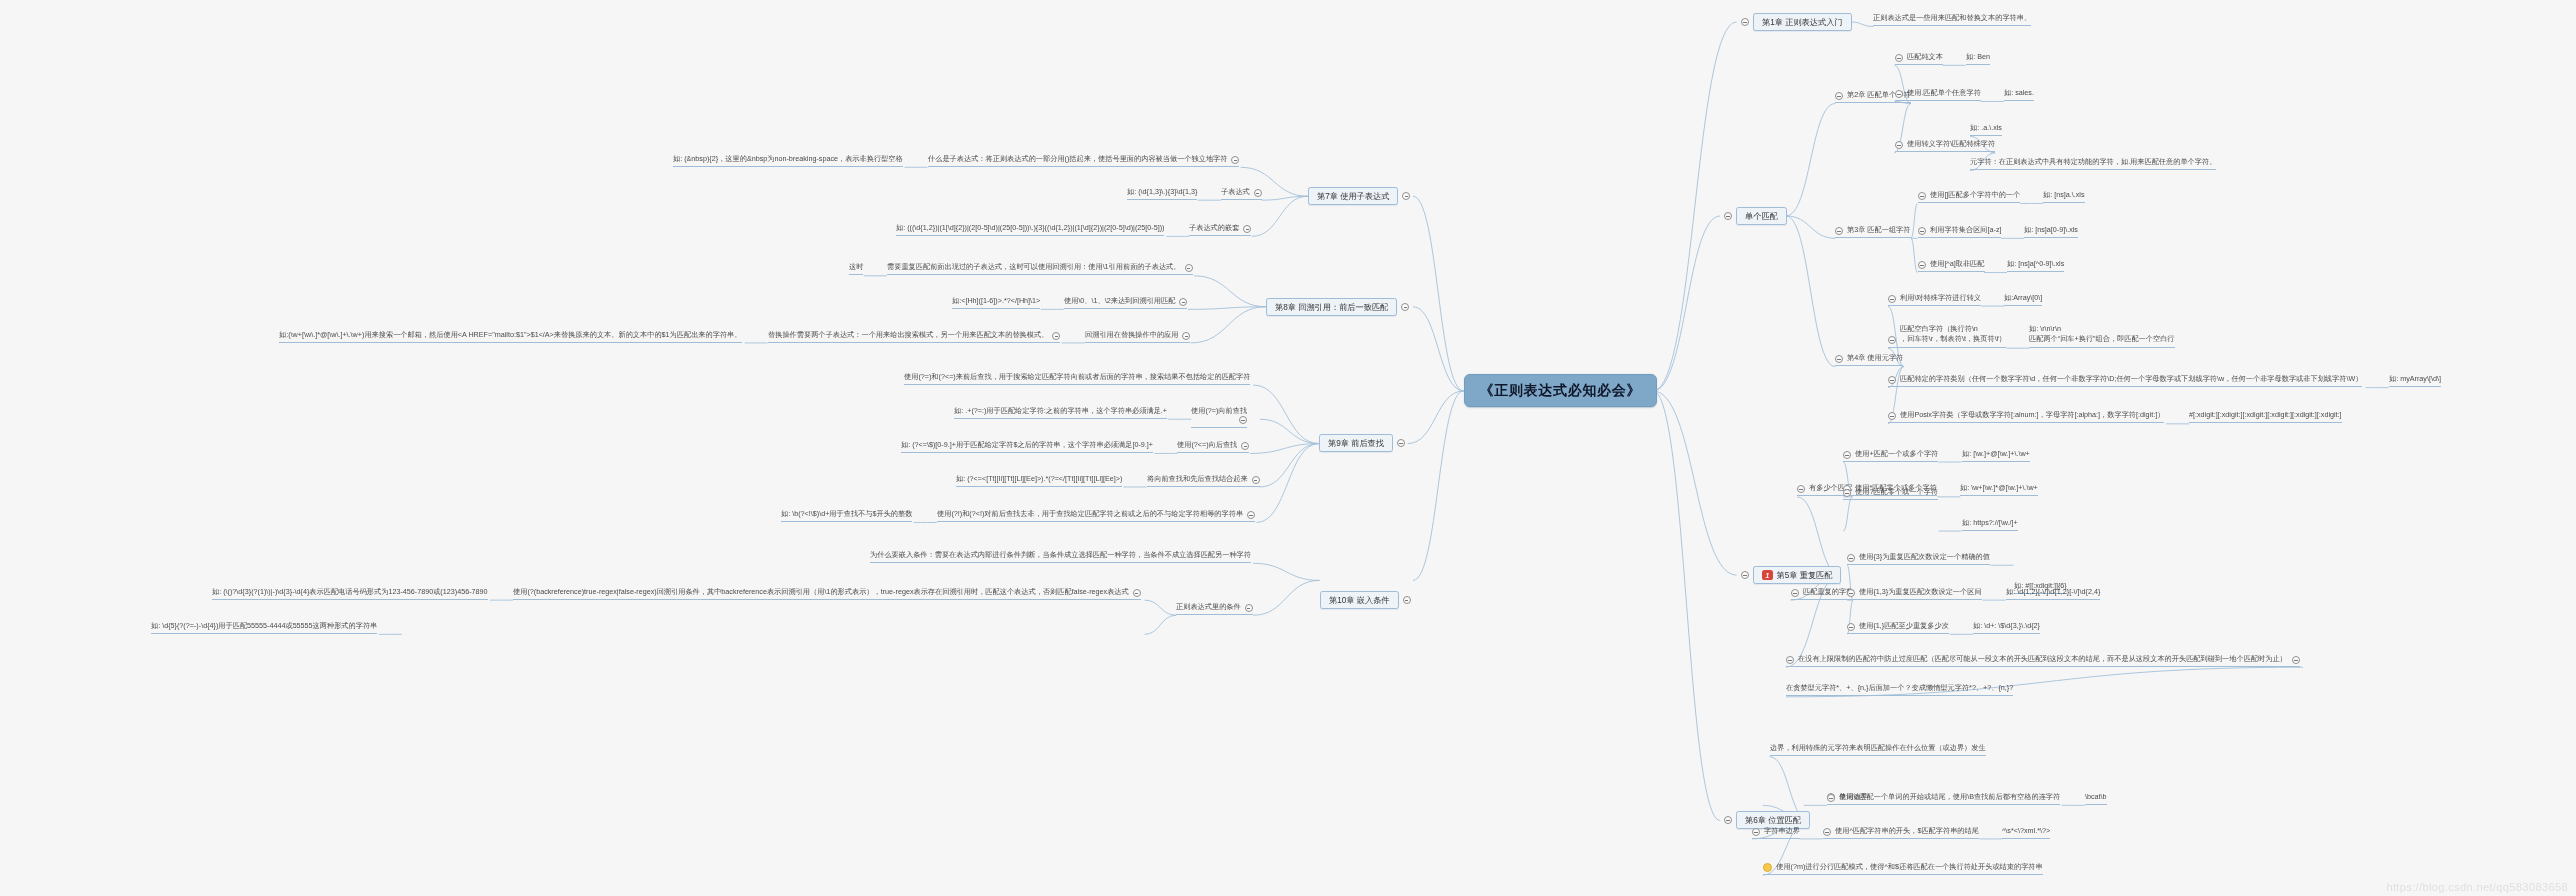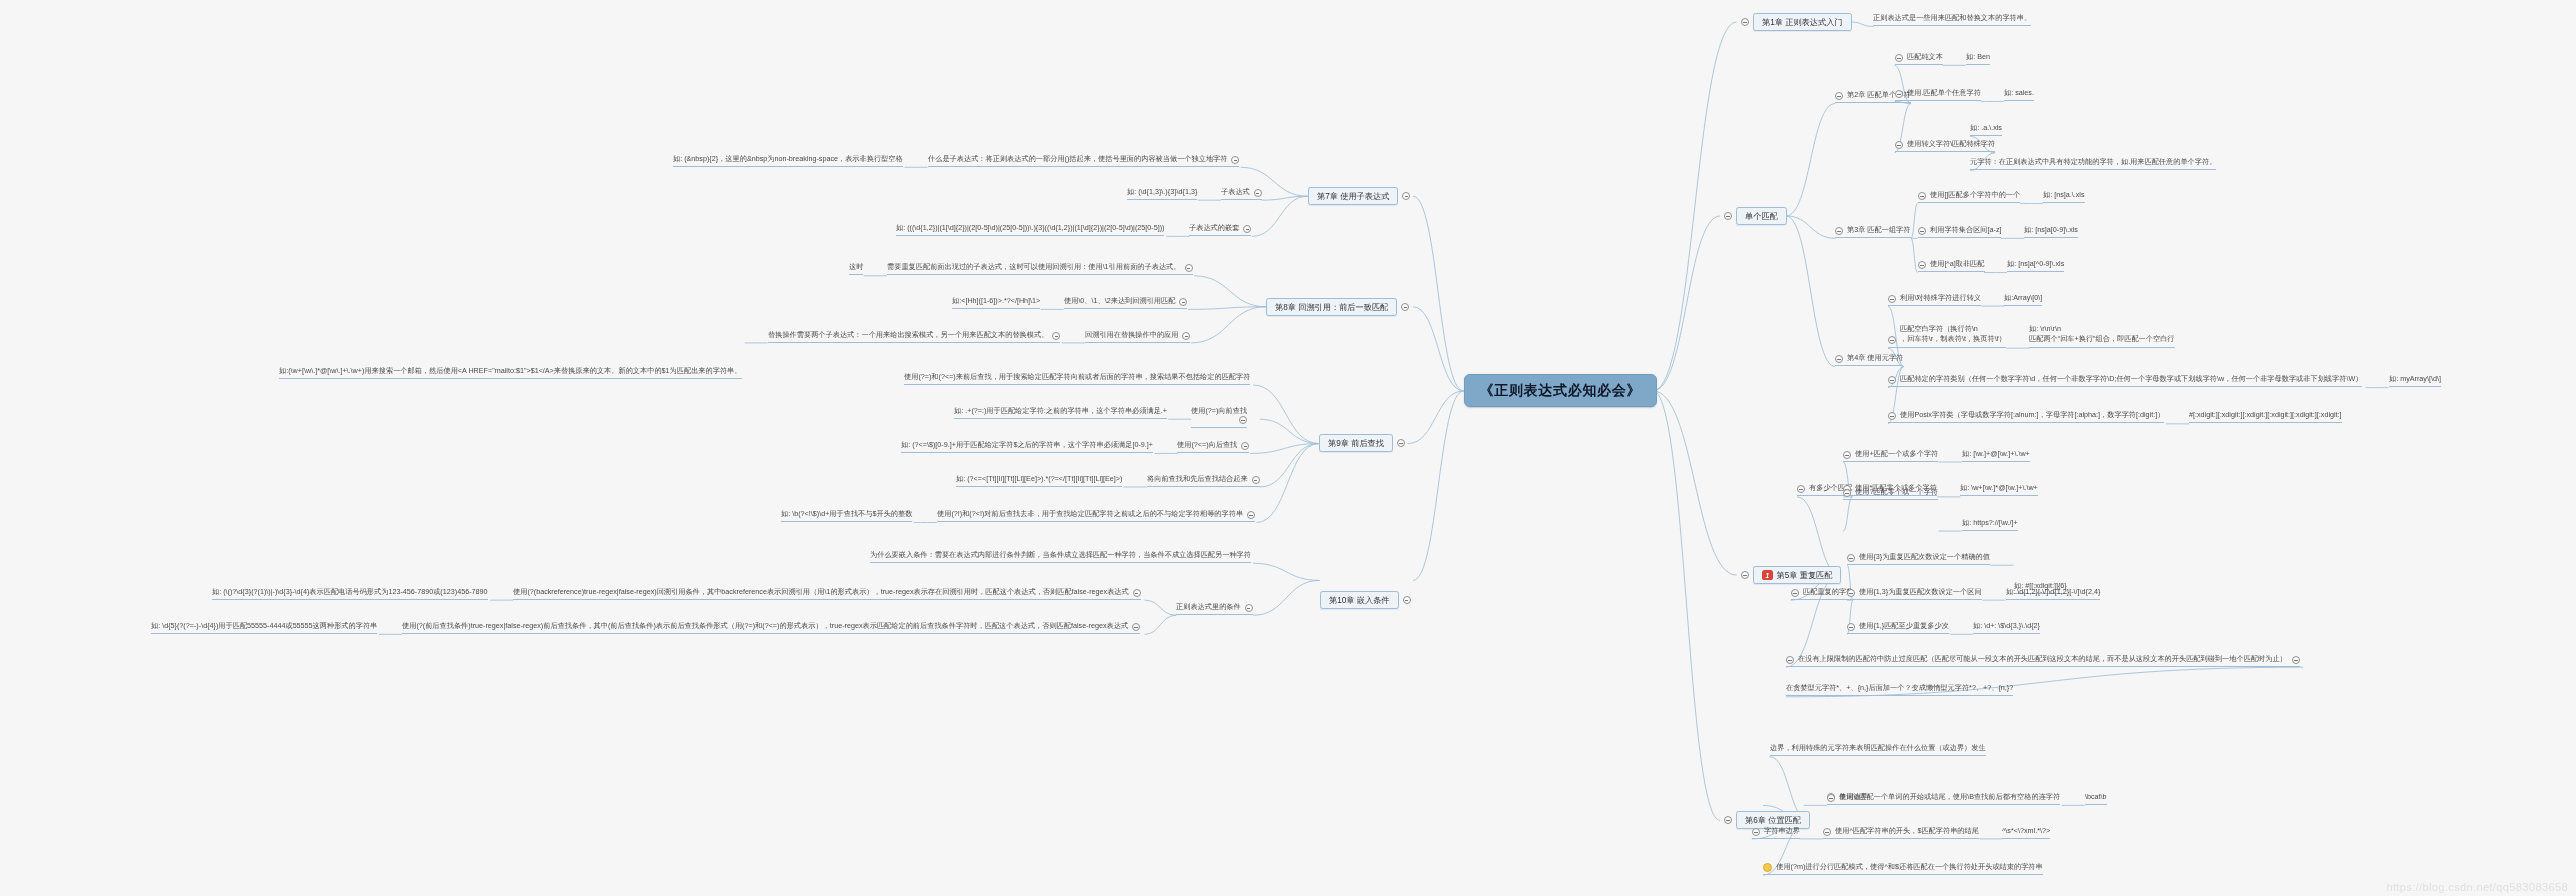--- a/index.html
+++ b/index.html
@@ -225,7 +225,7 @@
     <div class="node plain side-left" style="left: 952px; top: 296px;"><span class="txt">如:&lt;[Hh]([1-6])&gt;.*?&lt;/[Hh]\1&gt;</span></div>
     <div class="node plain side-left" style="left: 1085px; top: 330px;"><span class="txt">回溯引用在替换操作中的应用</span><span class="minus"></span></div>
     <div class="node plain side-left" style="left: 768px; top: 330px;"><span class="txt">替换操作需要两个子表达式：一个用来给出搜索模式，另一个用来匹配文本的替换模式。</span><span class="minus"></span></div>
-    <div class="node plain side-left" style="left: 279px; top: 330px; margin-top: 36px;"><span class="txt">如:(\w+[\w\.]*@[\w\.]+\.\w+)用来搜索一个邮箱，然后使用&lt;A HREF="mailto:$1"&gt;$1&lt;/A&gt;来替换原来的文本。新的文本中的$1为匹配出来的字符串。</span></div>
+    <div class="node plain side-left" style="left: 279px; top: 330px;"><span class="txt">如:(\w+[\w\.]*@[\w\.]+\.\w+)用来搜索一个邮箱，然后使用&lt;A HREF="mailto:$1"&gt;$1&lt;/A&gt;来替换原来的文本。新的文本中的$1为匹配出来的字符串。</span></div>
     <div class="node box side-left" style="left: 1319px; top: 434px;">
       <span class="boxwrap">
         <span class="txt">第9章 前后查找</span>

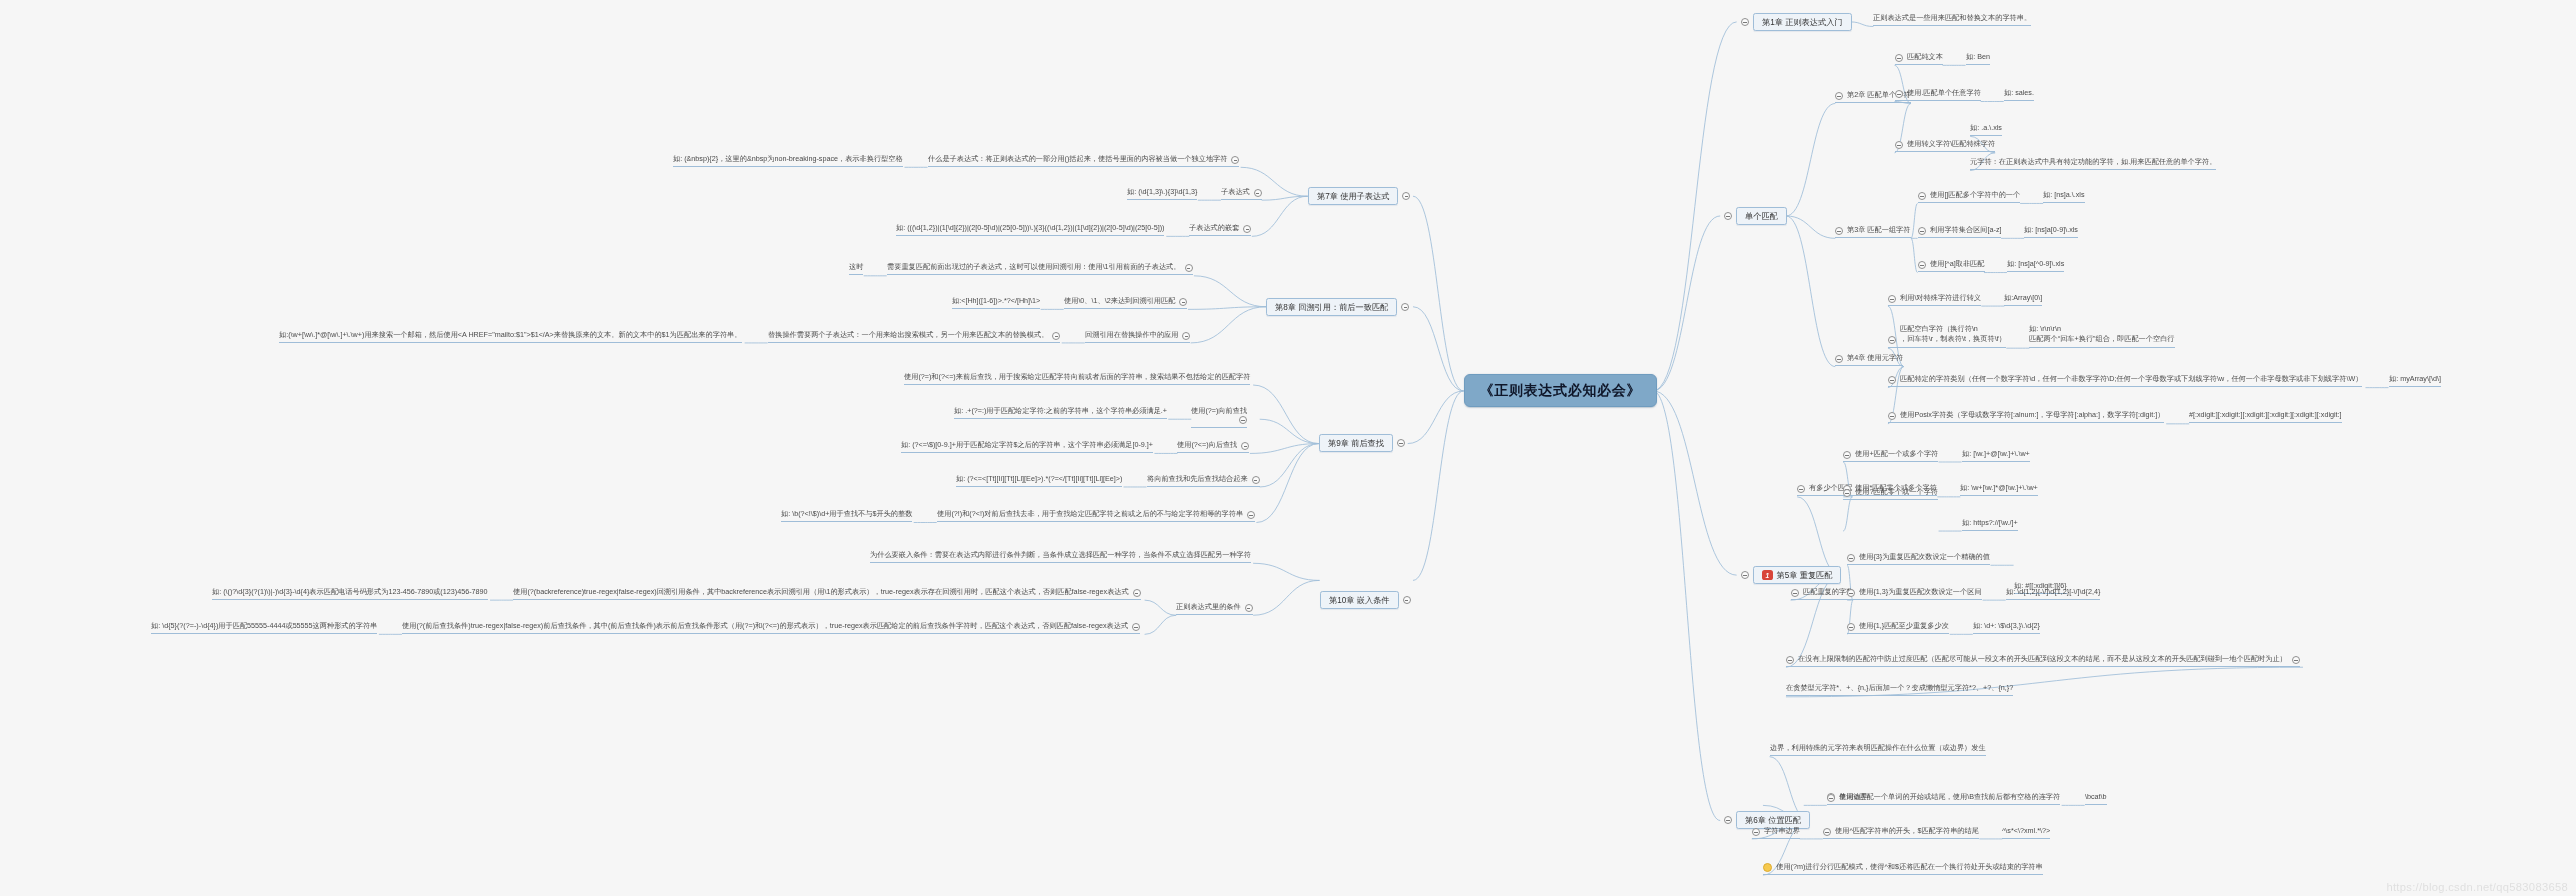--- a/index.html
+++ b/index.html
@@ -251,7 +251,6 @@
     <div class="node plain side-left" style="left: 1176px; top: 602px;"><span class="txt">正则表达式里的条件</span><span class="minus"></span></div>
     <div class="node plain side-left" style="left: 513px; top: 587px;"><span class="txt">使用(?(backreference)true-regex|false-regex)回溯引用条件，其中backreference表示回溯引用（用\1的形式表示），true-regex表示存在回溯引用时，匹配这个表达式，否则匹配false-regex表达式</span><span class="minus"></span></div>
     <div class="node plain side-left" style="left: 212px; top: 587px;"><span class="txt">如: (\()?\d{3}(?(1)\)|-)\d{3}-\d{4}表示匹配电话号码形式为123-456-7890或(123)456-7890</span></div>
-    <div class="node plain side-left" style="left: 402px; top: 621px;"><span class="txt">使用(?(前后查找条件)true-regex|false-regex)前后查找条件，其中(前后查找条件)表示前后查找条件形式（用(?=)和(?&lt;=)的形式表示），true-regex表示匹配给定的前后查找条件字符时，匹配这个表达式，否则匹配false-regex表达式</span><span class="minus"></span></div>
     <div class="node plain side-left" style="left: 151px; top: 621px;"><span class="txt">如: \d{5}(?(?=-)-\d{4})用于匹配55555-4444或55555这两种形式的字符串</span></div>
   </div>
 

